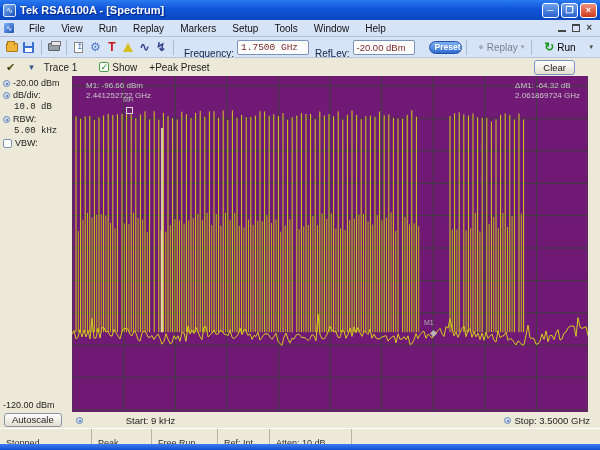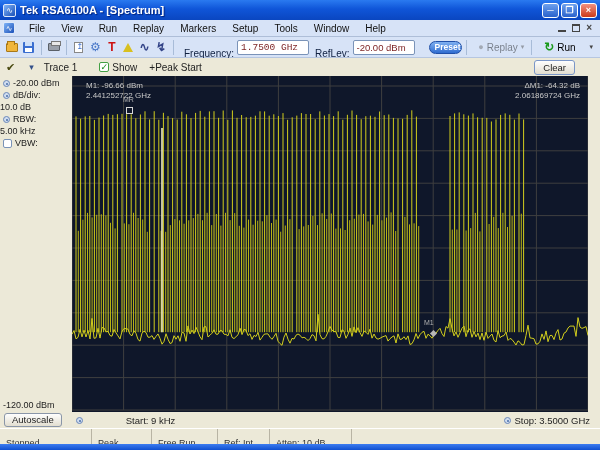--- a/index.html
+++ b/index.html
@@ -170,7 +170,7 @@
   <span class="trace-label">Trace 1</span>
   <span class="show-box">✓</span>
   <span class="show-label">Show</span>
-  <span>+Peak Start</span>
+  <span>+Peak Preset</span>
   <div class="clear-btn">Clear</div>
 </div>
 

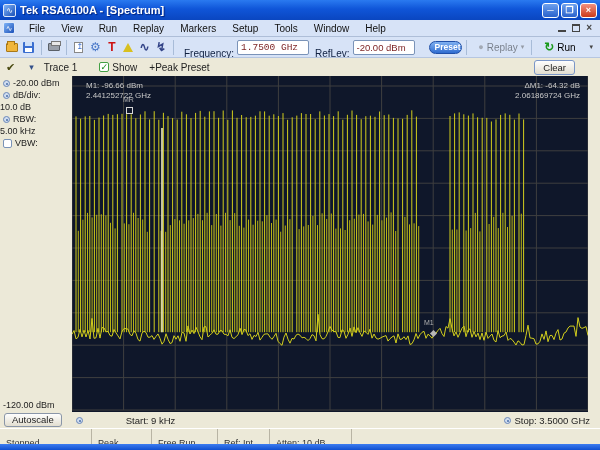--- a/index.html
+++ b/index.html
@@ -73,7 +73,7 @@
   .knob:before { content:""; position:absolute; left:2px; top:2px; width:2px; height:2px; border-radius:50%; background:#4a6ea8; }
   .vbw-box { width:9px; height:9px; background:#fff; border:1px solid #7a93b8; border-radius:2px; margin-right:3px; }
   .lp-bottom { position:absolute; left:3px; bottom:2px; }
-  .plot { position:absolute; left:72px; top:76px; width:516px; height:336px; background:#0f172a; }
+  .plot { position:absolute; left:72px; top:76px; width:516px; height:336px; background:#701a75; }
   .plot svg { position:absolute; left:0; top:0; }
   .marker-readout { position:absolute; font-size:8px; line-height:10px; color:#c9c9c9; }
   .m1-readout { left:14px; top:5px; }

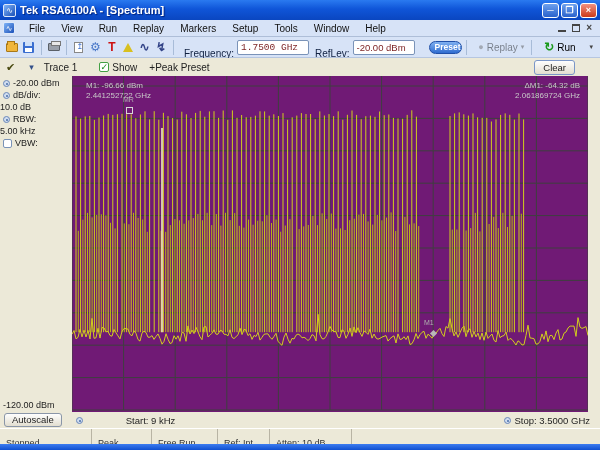--- a/index.html
+++ b/index.html
@@ -77,7 +77,7 @@
   .plot svg { position:absolute; left:0; top:0; }
   .marker-readout { position:absolute; font-size:8px; line-height:10px; color:#c9c9c9; }
   .m1-readout { left:14px; top:5px; }
-  .dm1-readout { right:8px; top:5px; text-align:right; }
+  .dm1-readout { right:8px; top:5px; text-align:left; }
   .mr-box { position:absolute; width:7px; height:7px; border:1px solid #d8d8d8; }
   .mr-label, .m1-point-label { position:absolute; font-size:7px; color:#b0b0b0; }
   .m1-diamond { position:absolute; width:5px; height:5px; background:#b8b8b8; transform:rotate(45deg); }

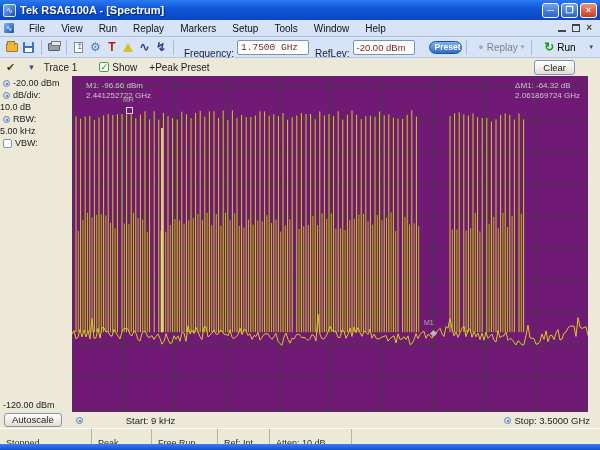--- a/index.html
+++ b/index.html
@@ -67,7 +67,7 @@
   .leftpanel { position:absolute; left:0; top:76px; width:72px; height:336px; background:#ece9d8;
     font-size:9px; color:#222; }
   .lp-row { display:flex; align-items:center; padding:2px 0 0 3px; }
-  .lp-indent { margin-top:2px; }
+  .lp-indent { padding-left:14px; margin-top:2px;font-family:Liberation Mono, monospace; }
   .knob { width:7px; height:7px; border-radius:50%; border:1px solid #6a87b8; background:#d0ddf0;
     margin-right:3px; flex:0 0 auto; position:relative; }
   .knob:before { content:""; position:absolute; left:2px; top:2px; width:2px; height:2px; border-radius:50%; background:#4a6ea8; }

